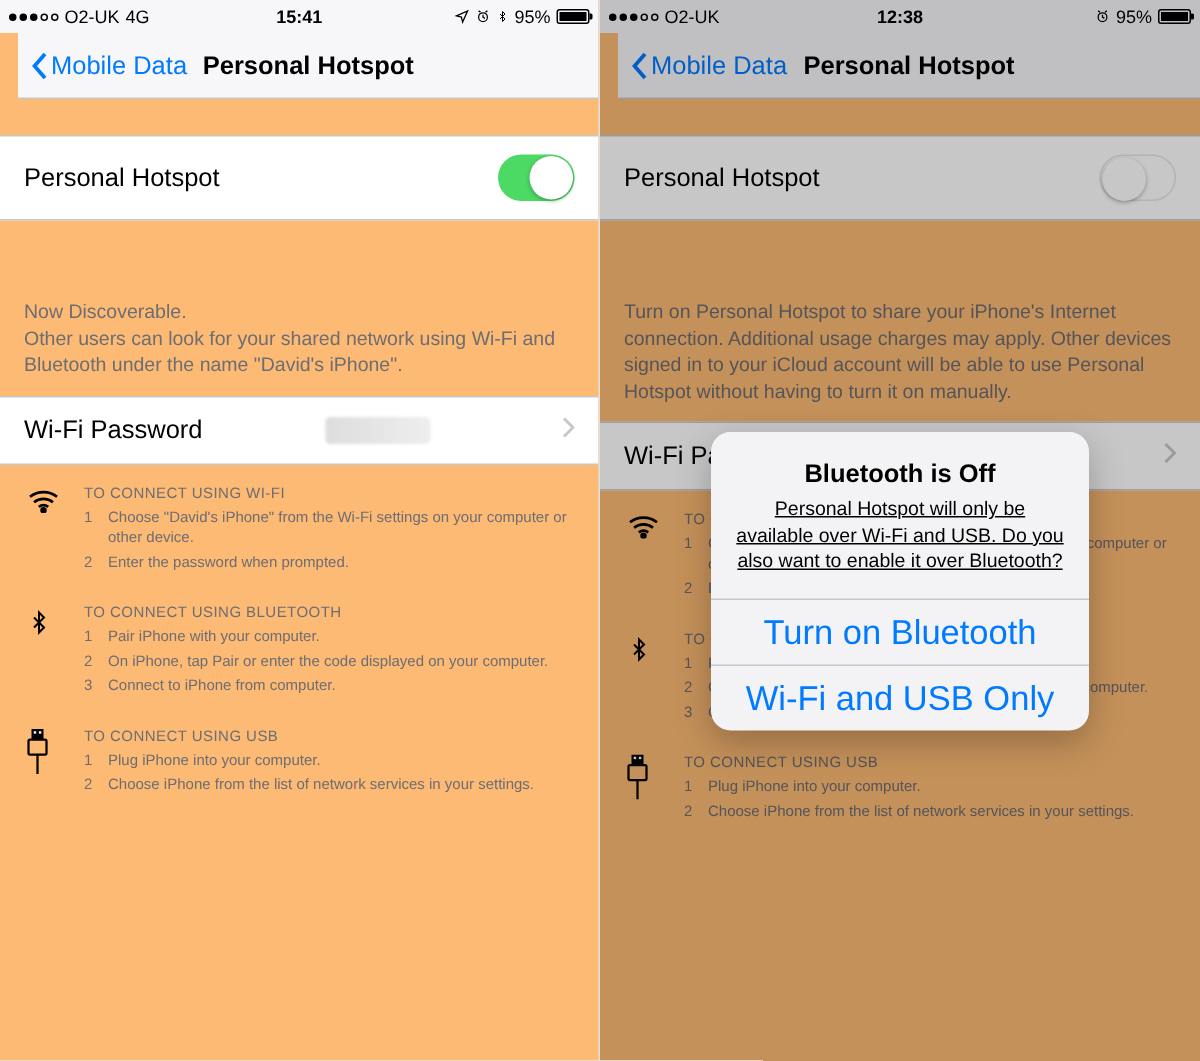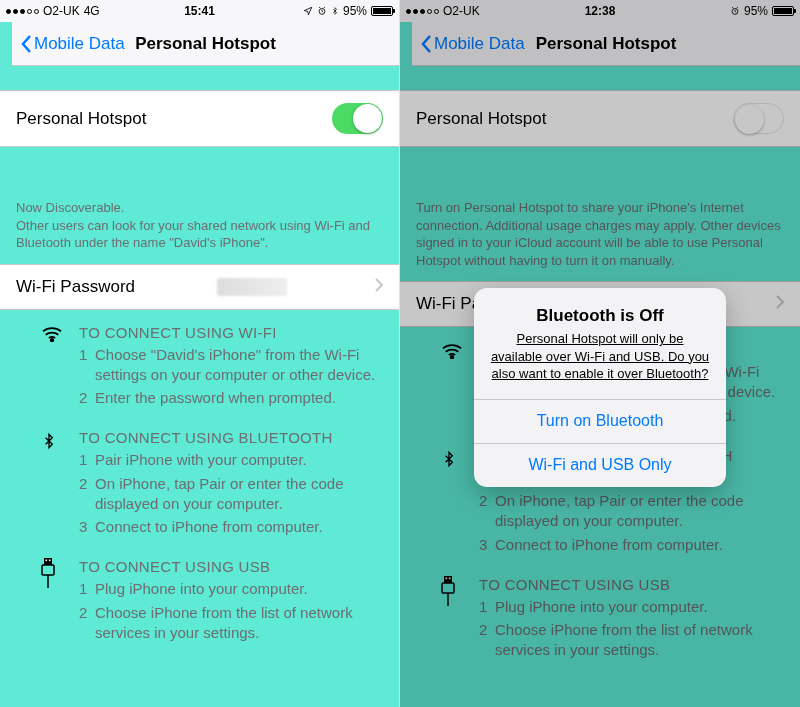--- a/index.html
+++ b/index.html
@@ -5,7 +5,7 @@
   * { box-sizing: border-box; margin: 0; padding: 0; }
   html, body { width: 800px; height: 707px; font-family: -apple-system, "Helvetica Neue", Arial, sans-serif; background:#fff;}
   .stage { display:flex; width:800px; height:707px; }
-  .phone { width:400px; height:707px; background:#5eead4; position:relative; overflow:hidden; border-right:1px solid #e0e0e0;}
+  .phone { width:400px; height:707px; background:#fdba74; position:relative; overflow:hidden; border-right:1px solid #e0e0e0;}
   .phone:last-child{border-right:none;}
   .dimmer { position:absolute; inset:0; background:rgba(0,0,0,0.22); z-index:5;}
   

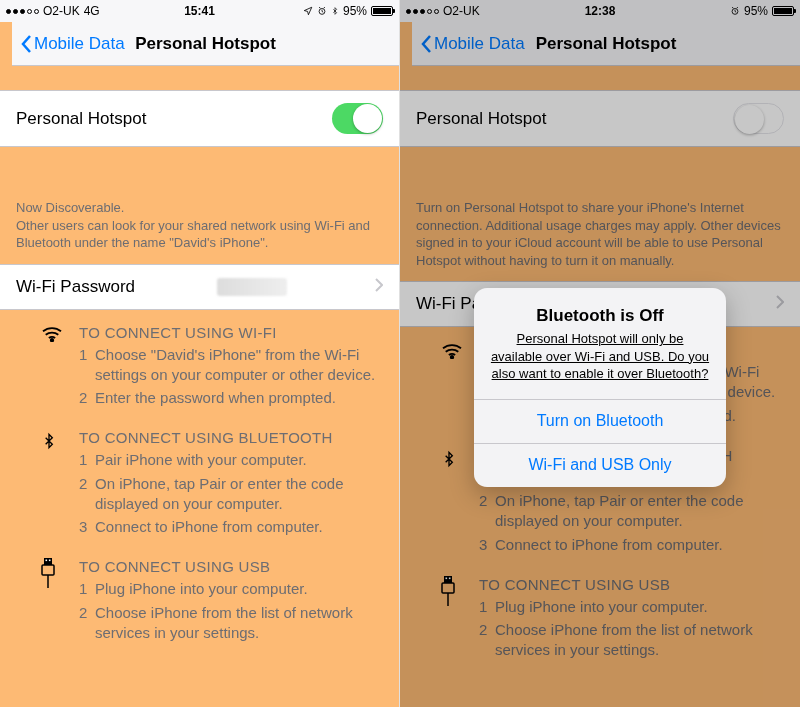--- a/index.html
+++ b/index.html
@@ -38,7 +38,7 @@
   .footer{font-size:13px;color:#6d6d72;padding:8px 16px 12px;line-height:1.35;margin-top:44px;}
   .blurval{margin-left:auto;margin-right:6px;width:70px;height:18px;border-radius:3px;background:linear-gradient(90deg,#ddd,#eee);filter:blur(1px);}
   
-  .inst{padding:14px 16px 4px 56px;position:relative;font-size:15px;color:#6d6d72;margin-left:23px;}
+  .inst{padding:14px 16px 4px 56px;position:relative;font-size:10px;color:#6d6d72;}
   .inst .title{text-transform:uppercase;letter-spacing:0.3px;margin-bottom:4px;}
   .inst .row{display:flex;gap:6px;margin-bottom:3px;line-height:1.35;}
   .inst .num{min-width:10px;}

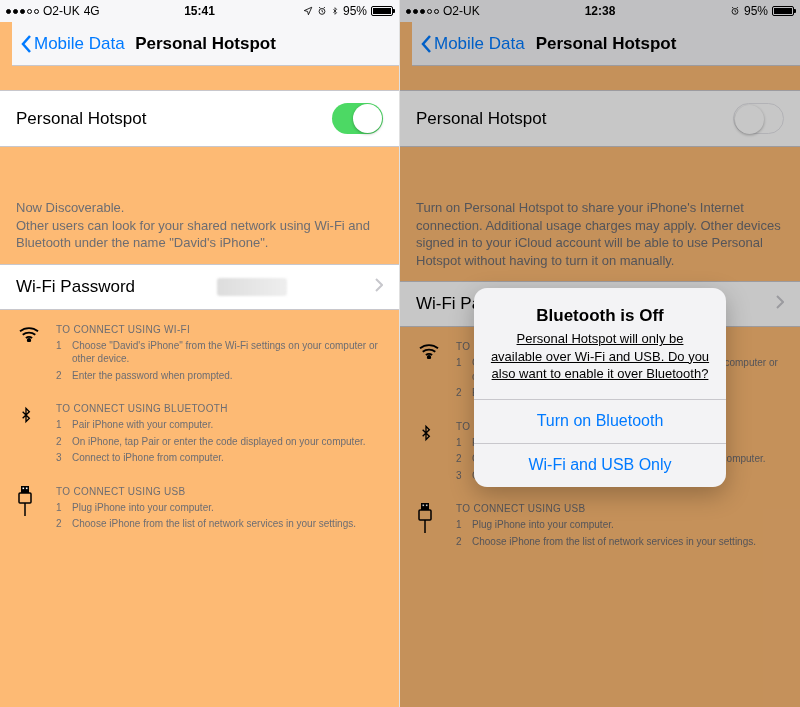--- a/index.html
+++ b/index.html
@@ -48,7 +48,7 @@
   .alert-body{padding:18px 16px 16px;text-align:center;}
   .alert-title{font-weight:600;font-size:17px;margin-bottom:4px;color:#000;}
   .alert-msg{font-size:13px;color:#000;line-height:1.35;text-decoration:underline;}
-  .alert-btn{border-top:1px solid #c8c7cc;height:44px;display:flex;align-items:center;justify-content:center;color:#007aff;font-size:16px;}
+  .alert-btn{border-top:1px solid #c8c7cc;height:44px;display:flex;align-items:center;justify-content:center;color:#007aff;font-size:23px;}
 </style>
 </head>
 <body>

